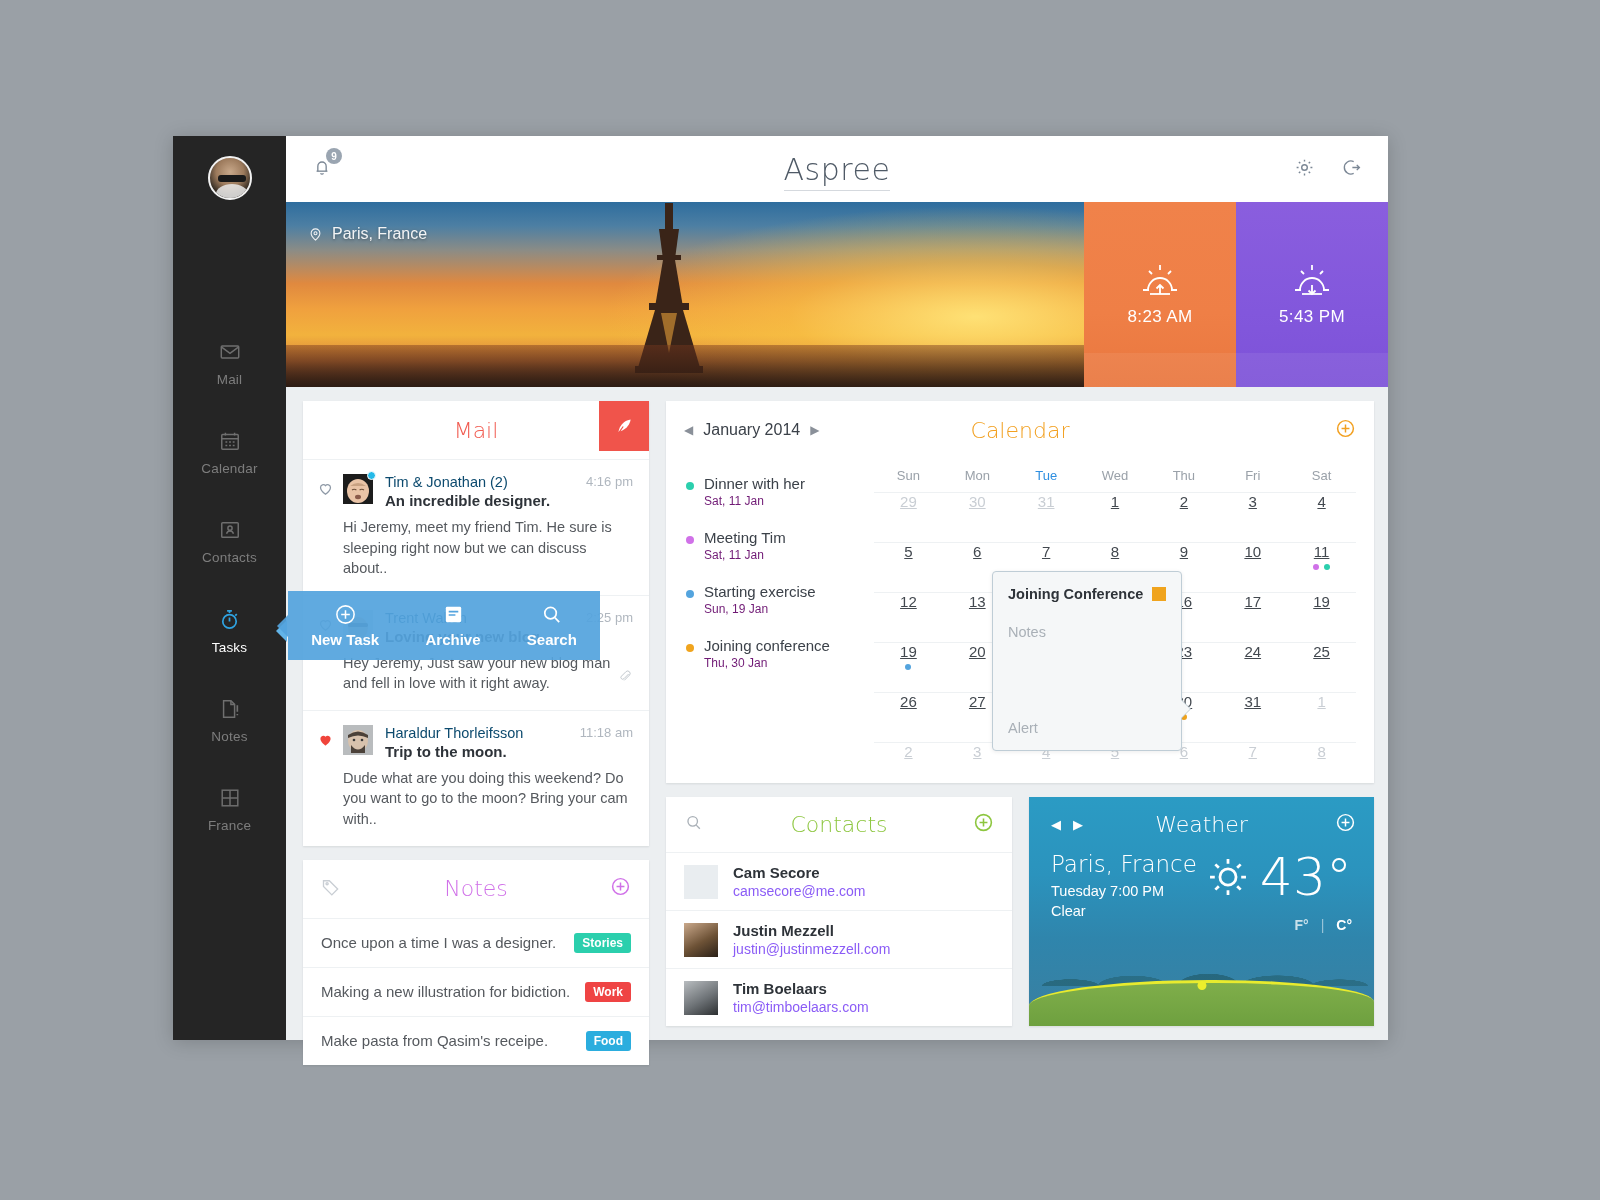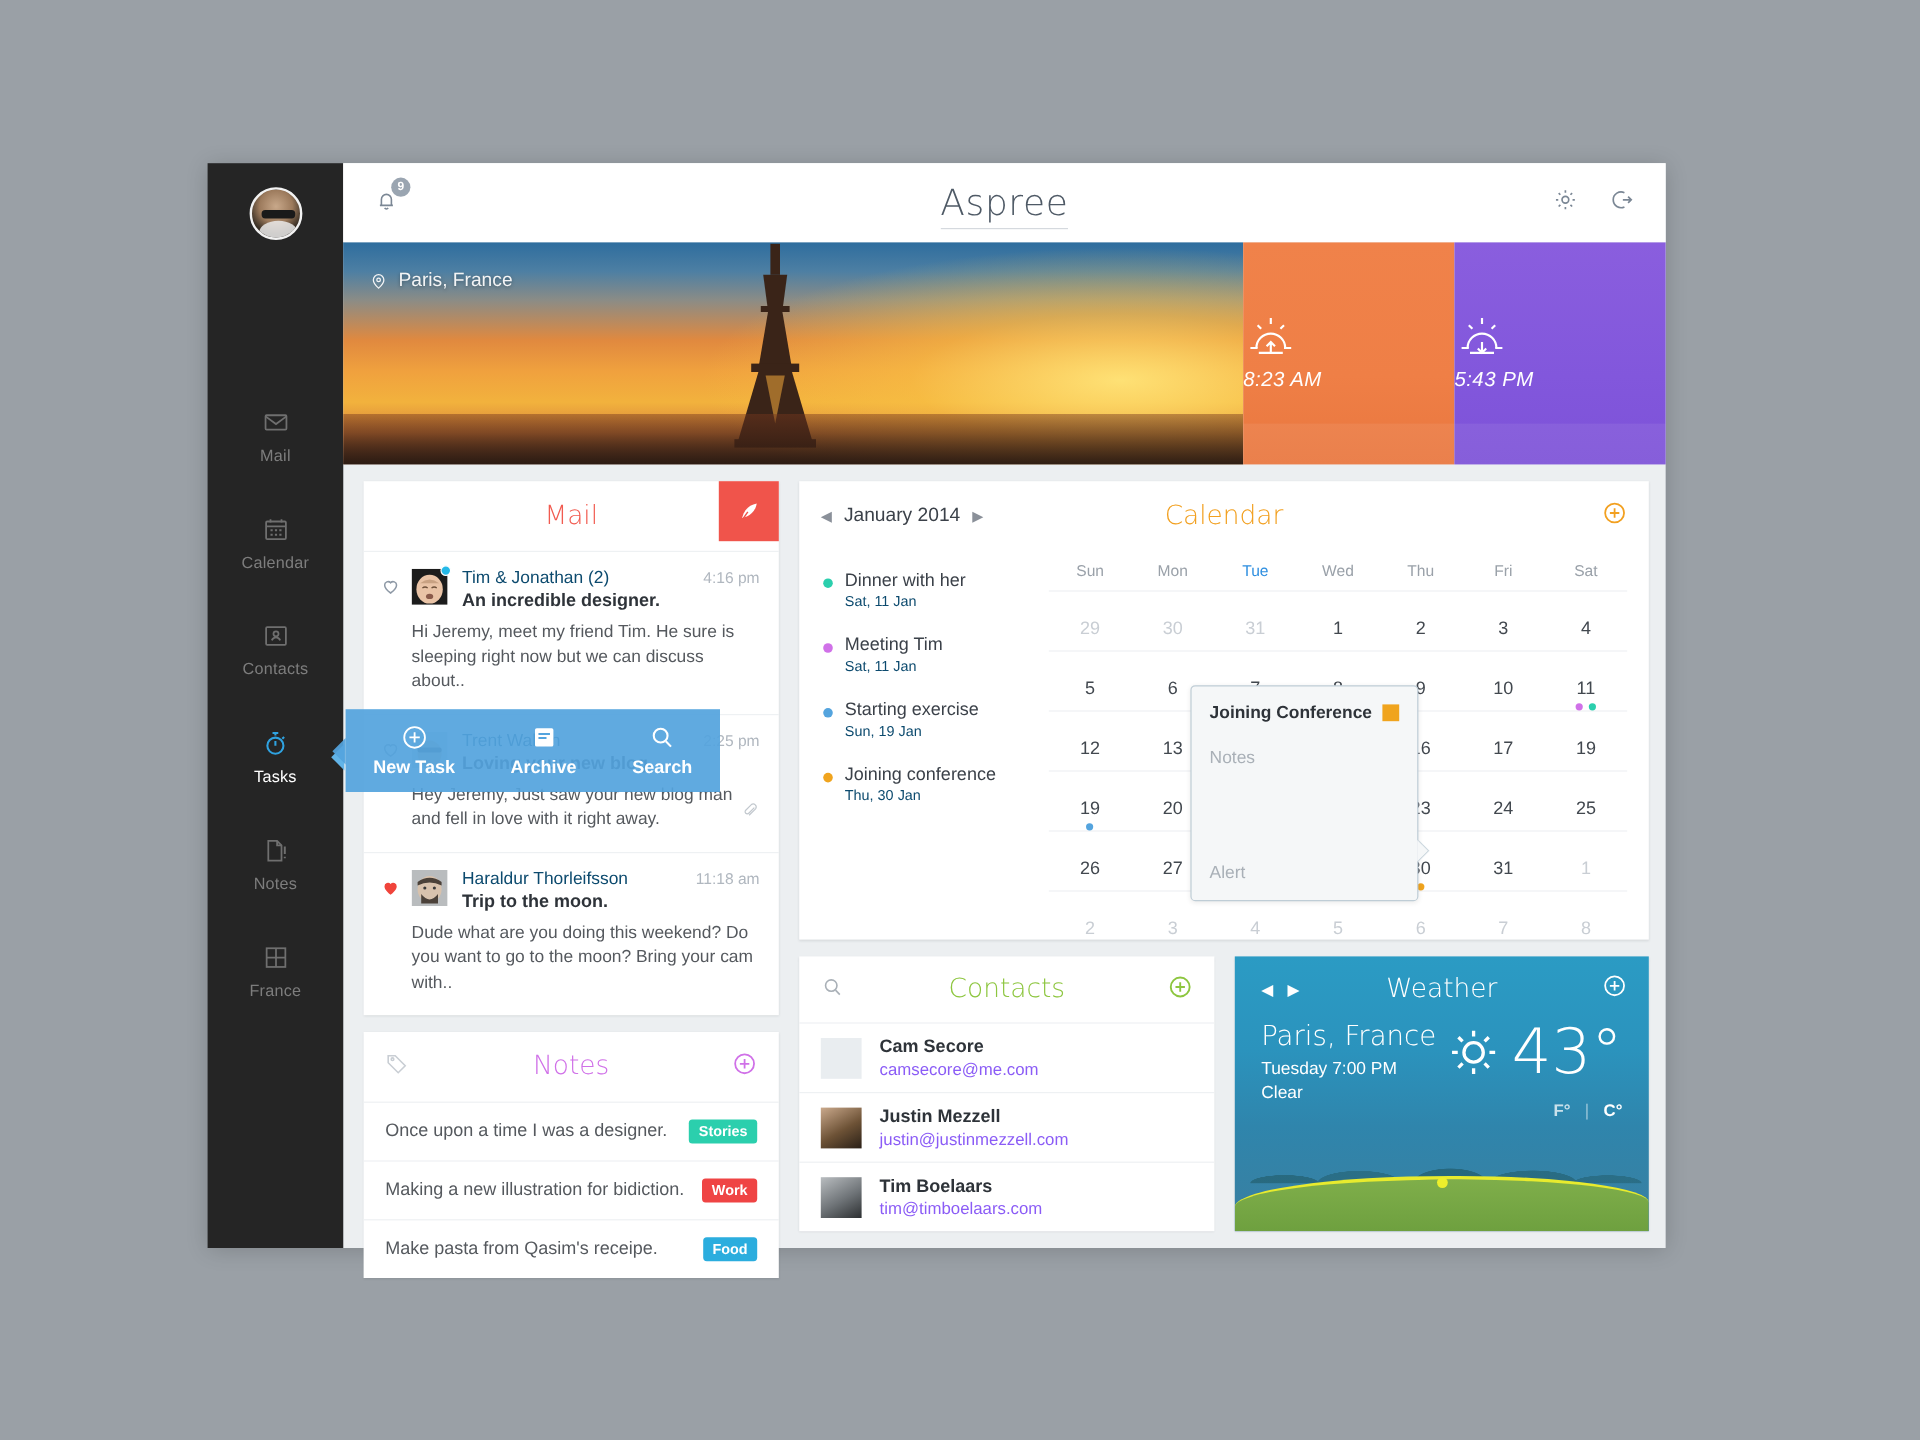--- a/index.html
+++ b/index.html
@@ -113,9 +113,9 @@
     text-shadow: 0 1px 3px rgba(0,0,0,.35);
   }
   .suncell {
-    width: 176px; display: flex; flex-direction: column;
-    align-items: flex-start; justify-content: center; color: #fff;
-    position: relative; overflow: hidden; flex: none; font-style: italic;
+    width: 152px; display: flex; flex-direction: column;
+    align-items: center; justify-content: center; color: #fff;
+    position: relative; overflow: hidden; flex: none;
   }
   .suncell.sunrise { background: linear-gradient(to bottom, #f0824a, #ef7f46 60%, #e9773f); }
   .suncell.sunset  { background: linear-gradient(to bottom, #8a5ede, #8257dc 60%, #7d52d8); }

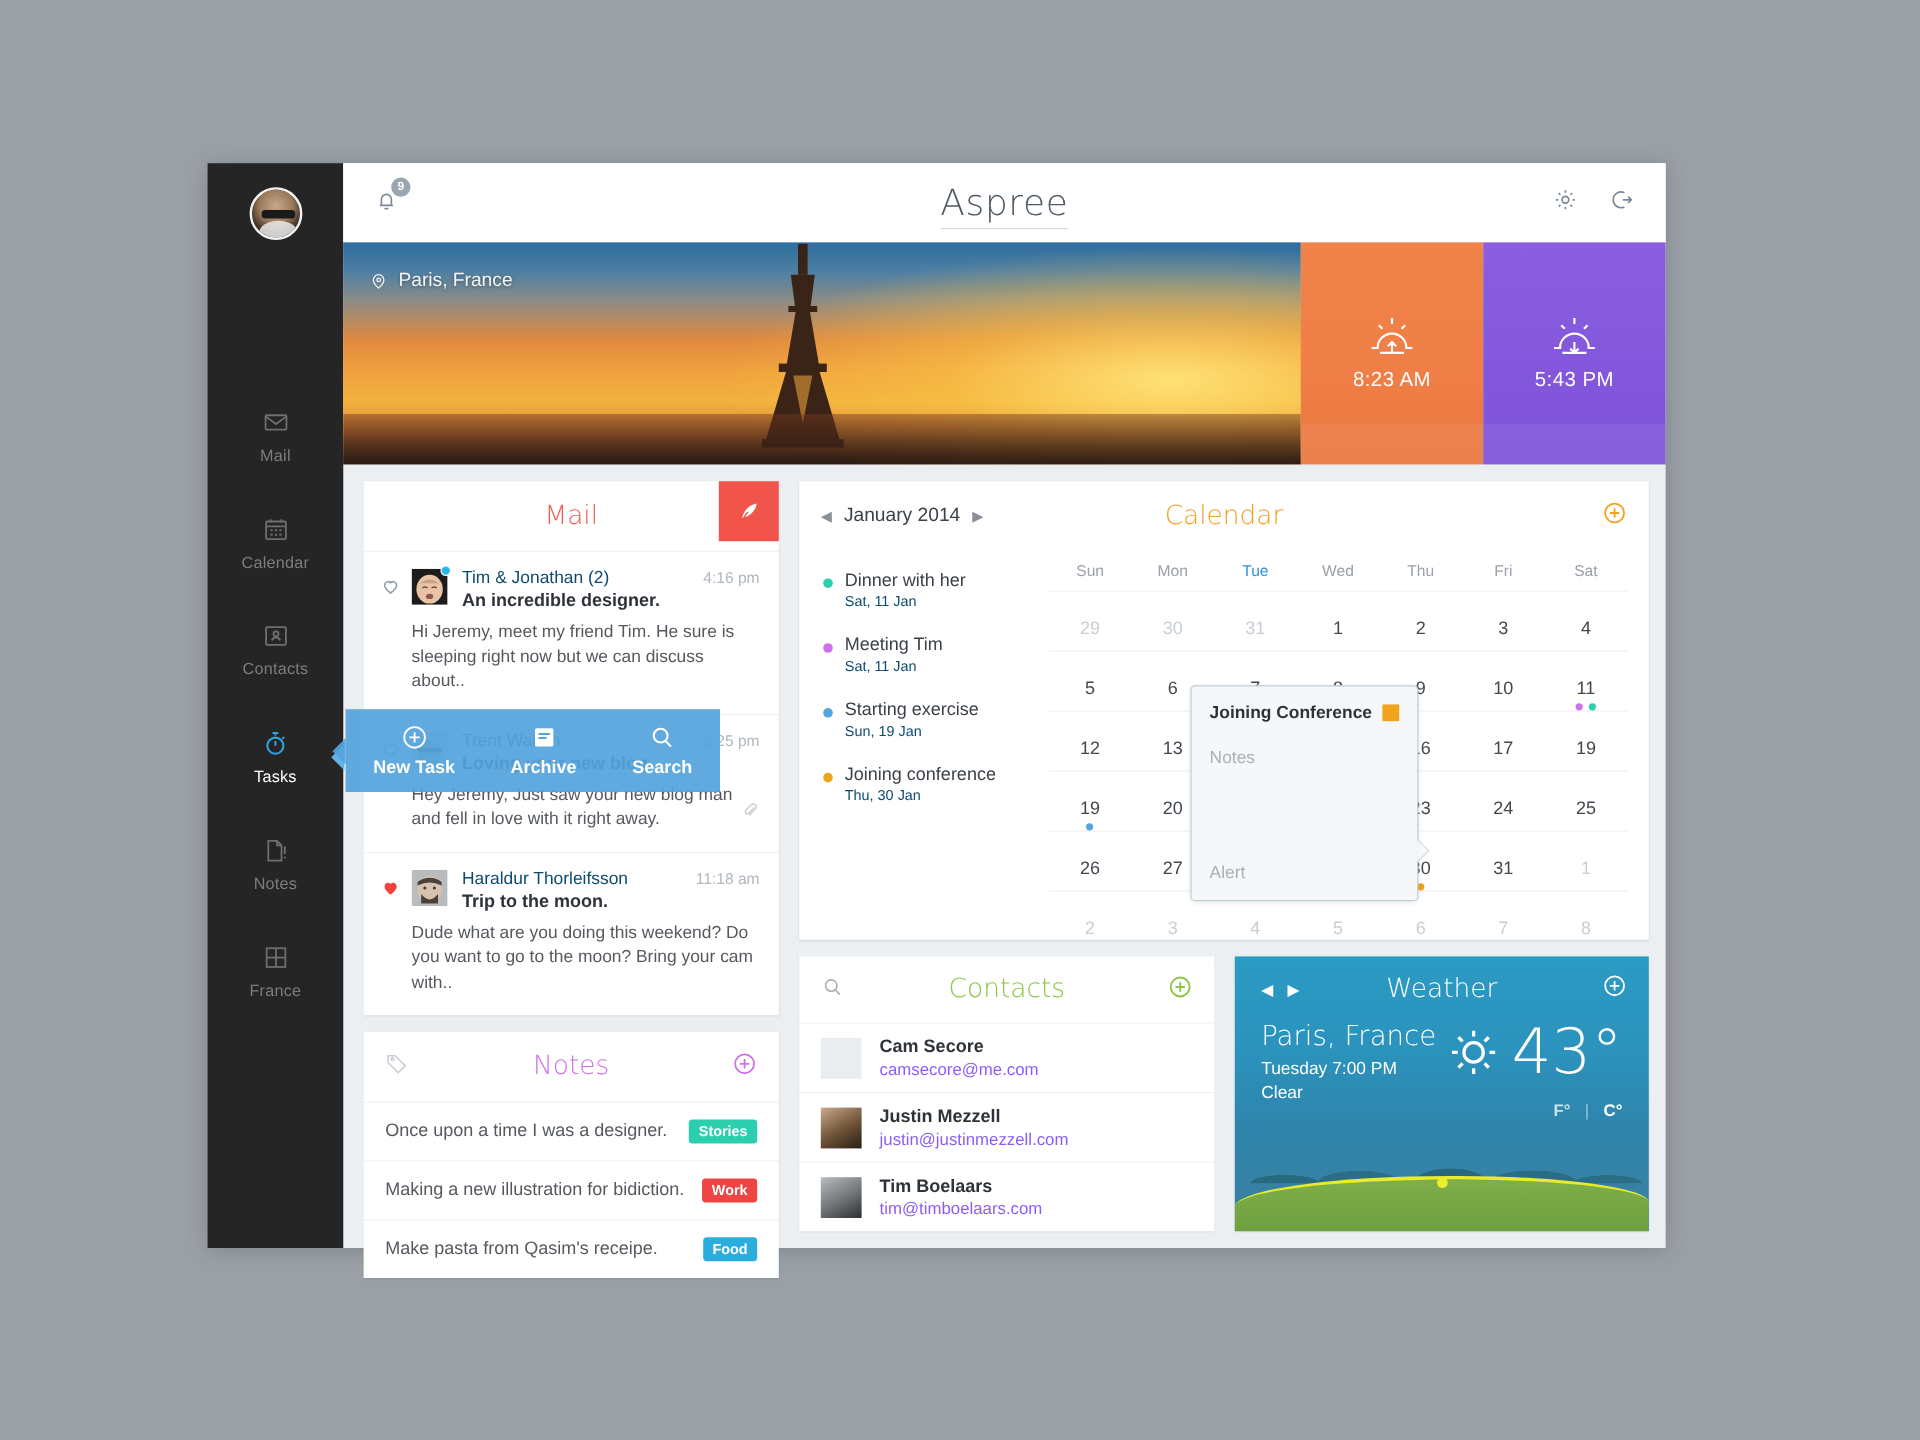--- a/index.html
+++ b/index.html
@@ -211,7 +211,7 @@
   .ev { display: flex; margin-bottom: 21px; }
   .ev .ed { width: 8px; height: 8px; border-radius: 50%; margin: 7px 10px 0 2px; flex: none; }
   .ev .et { font-size: 15px; color: #3b4149; }
-  .ev .es { font-size: 12px; color: #0c4a6e; margin-top: 2px; }
+  .ev .es { font-size: 12px; color: #701a75; margin-top: 2px; }
   .cal-grid { flex: 1; min-width: 0; position: relative; }
   .dow-row, .day-row { display: flex; }
   .dow, .day {

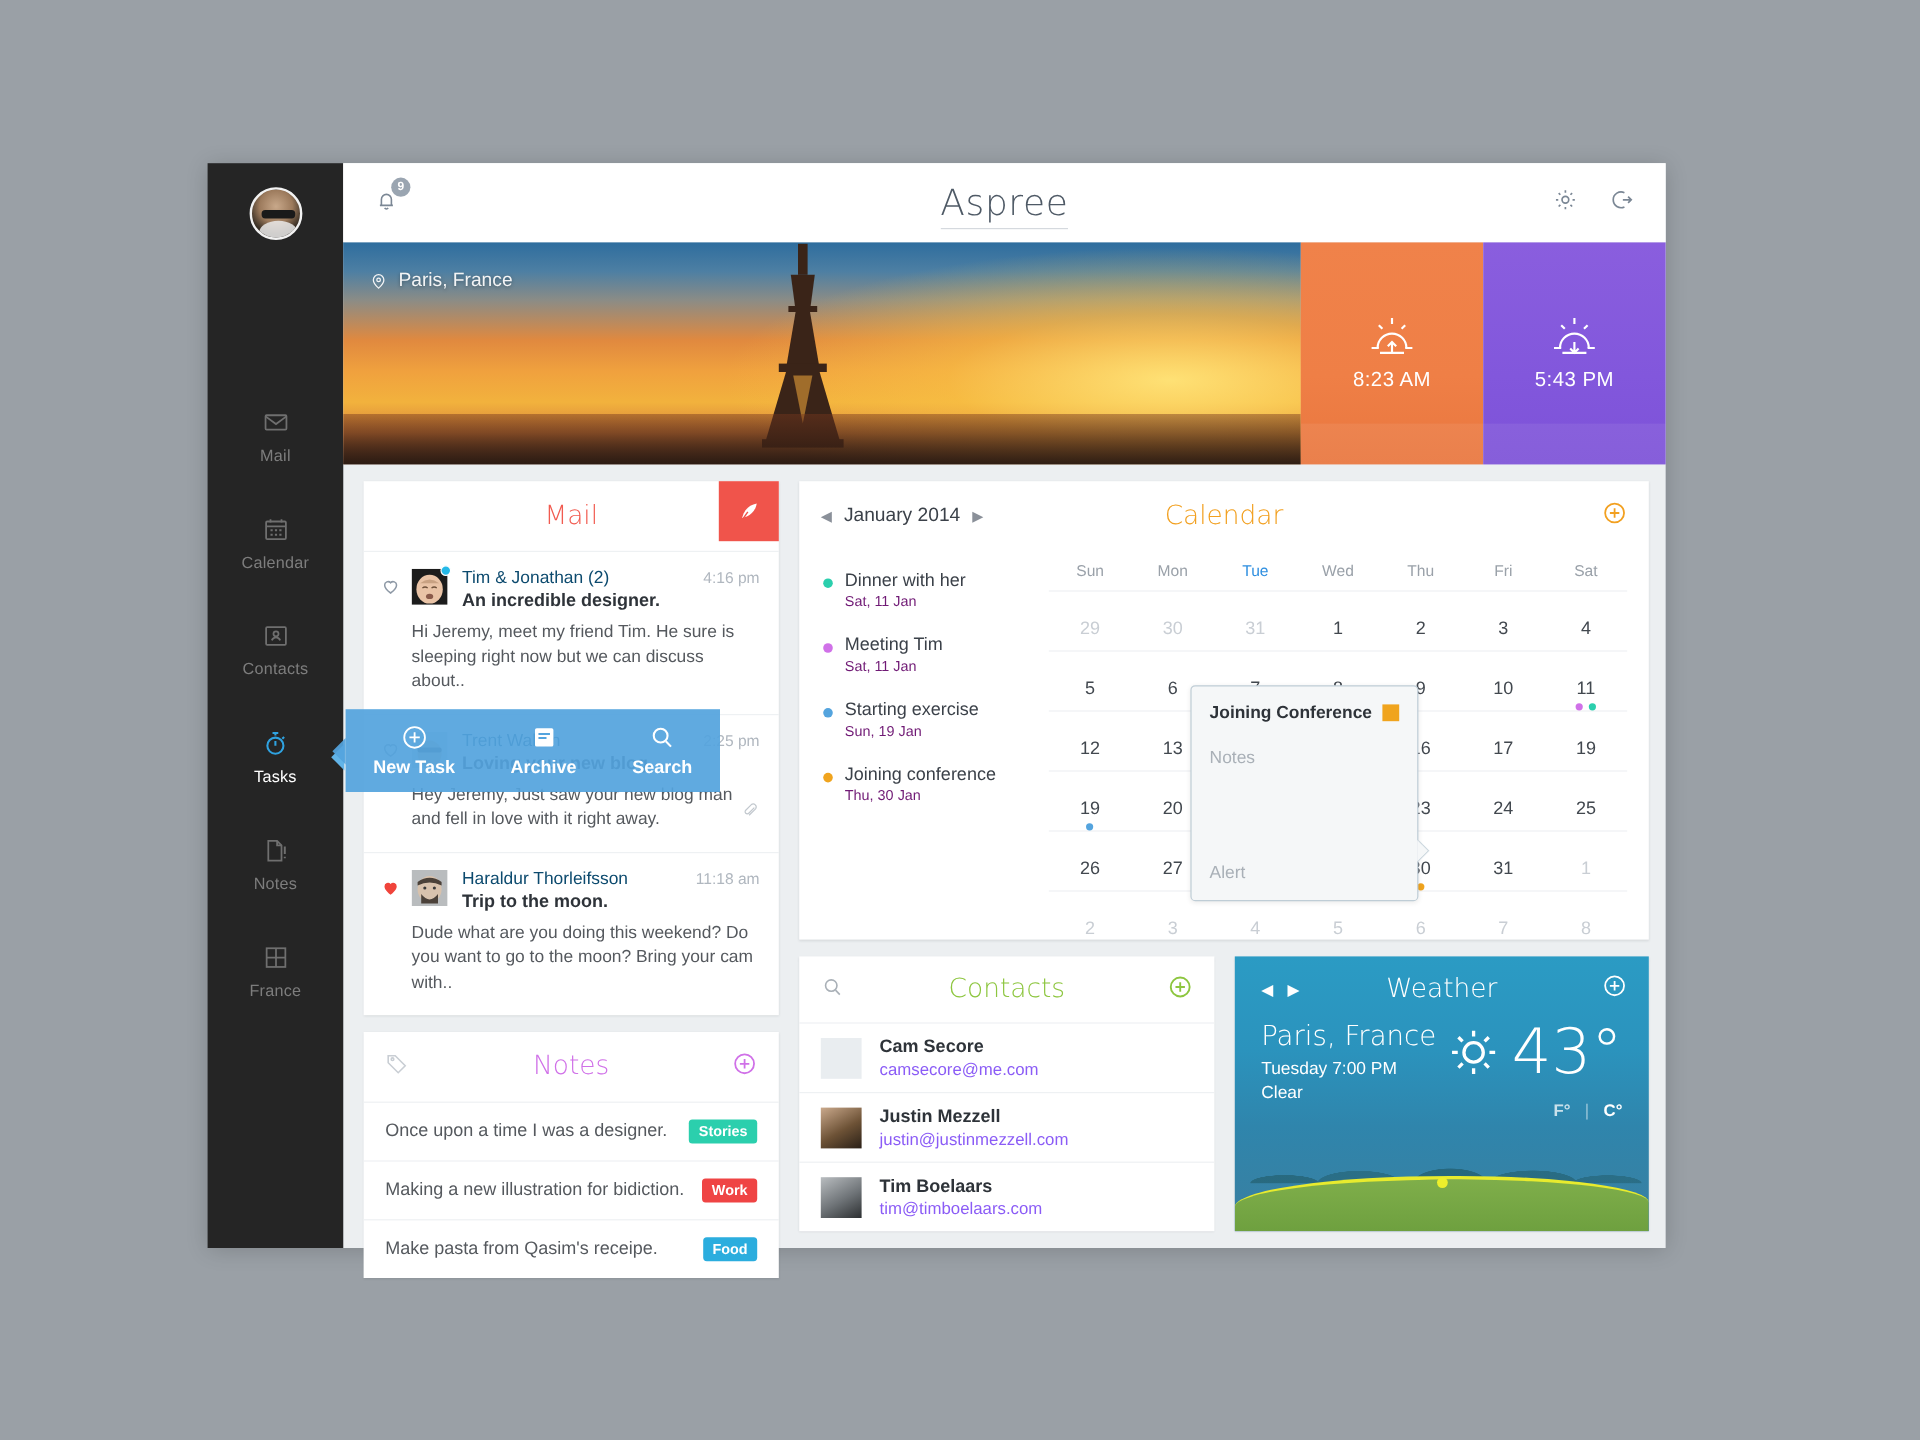--- a/index.html
+++ b/index.html
@@ -222,8 +222,8 @@
   .day-row { border-top: 1px solid #eef1f3; }
   .day {
     font-size: 15px; color: #42484f; height: 49px;
-    display: flex; flex-direction: column; align-items: center; justify-content: flex-end;
-    position: relative; padding: 0; cursor: pointer;
+    display: flex; flex-direction: column; align-items: center; justify-content: flex-start;
+    position: relative; padding: 0; cursor: pointer; text-decoration: underline;
   }
   .day.mute { color: #c9ced4; }
   .day .dots { display: flex; gap: 5px; margin-top: 4px; height: 6px; }

